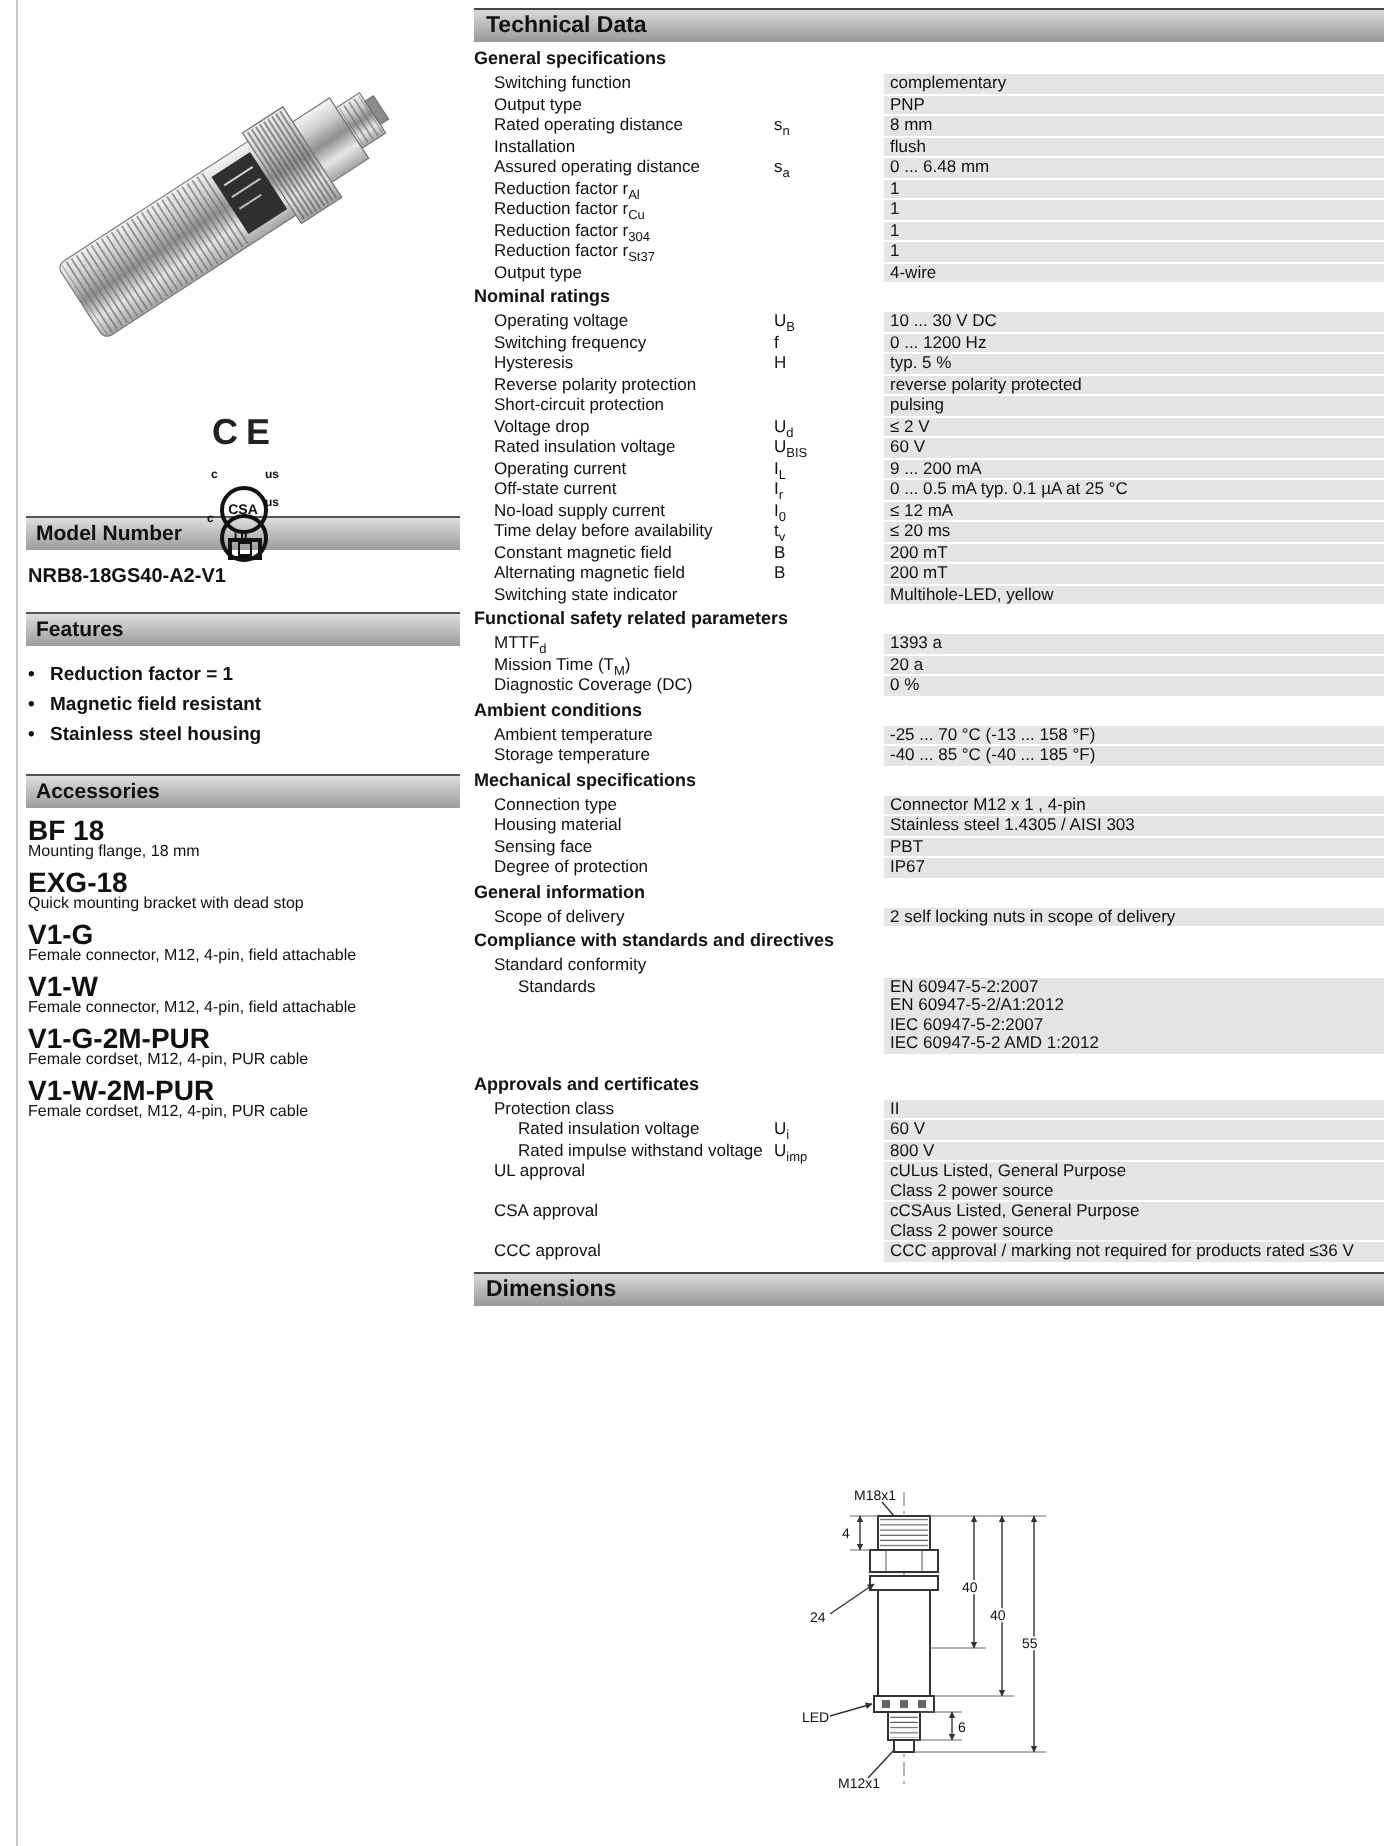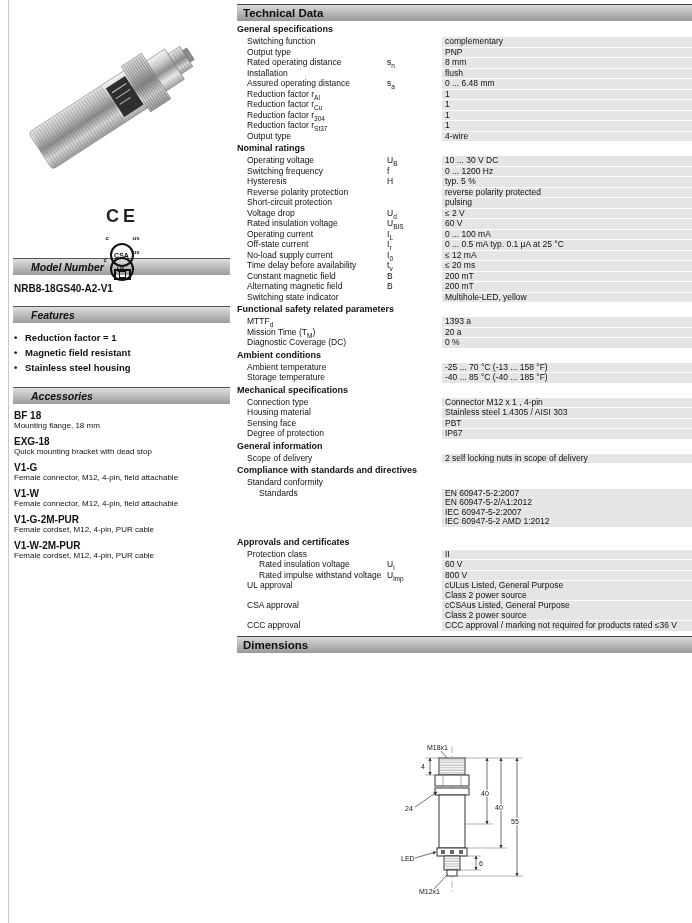--- a/index.html
+++ b/index.html
@@ -263,7 +263,7 @@
           <div class="trow">
             <div class="lbl">Operating current</div>
             <div class="sym">I<sub>L</sub></div>
-            <div class="val">0 ... 100 mA</div>
+            <div class="val">9 ... 200 mA</div>
           </div>
           <div class="trow">
             <div class="lbl">Off-state current</div>

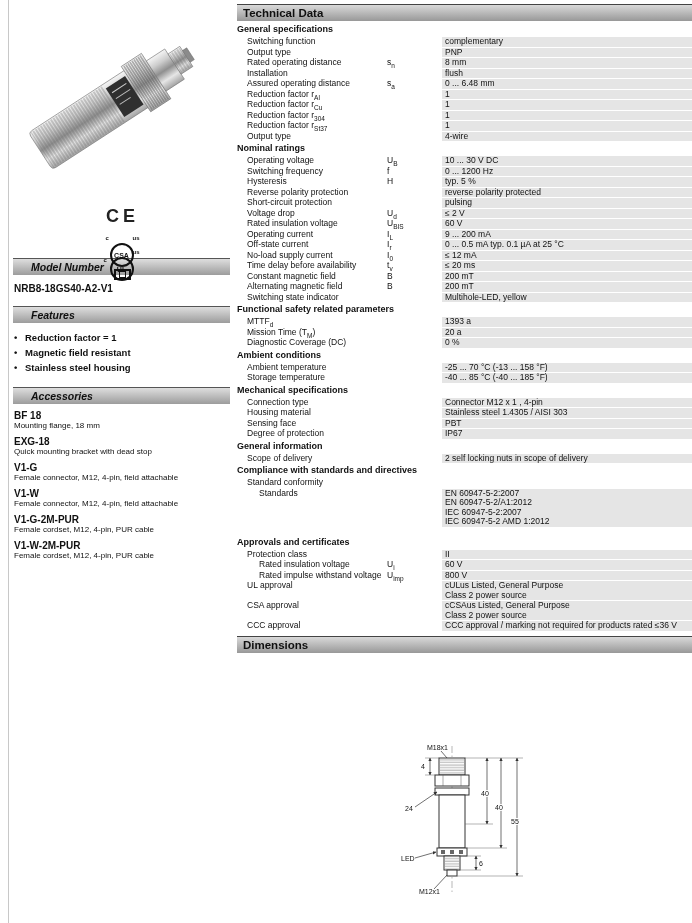--- a/index.html
+++ b/index.html
@@ -23,7 +23,7 @@
   .sq-inner { width:7px; height:7px; border:1.5px solid #111; }
 
   .bar { background:linear-gradient(#dedede,#9c9c9c); border-top:1px solid #555;
-         font-weight:bold; font-size:10.5px; padding:2px 18px; color:#101010;font-style:italic; }
+         font-weight:bold; font-size:10.5px; padding:2px 5px; color:#101010; }
   .model-val { font-weight:bold; font-size:10px; padding:8px 1px 12px 1px; }
   .features { padding:7px 1px 12px 1px; }
   .feat { font-weight:bold; font-size:9.5px; line-height:15px; display:flex; }

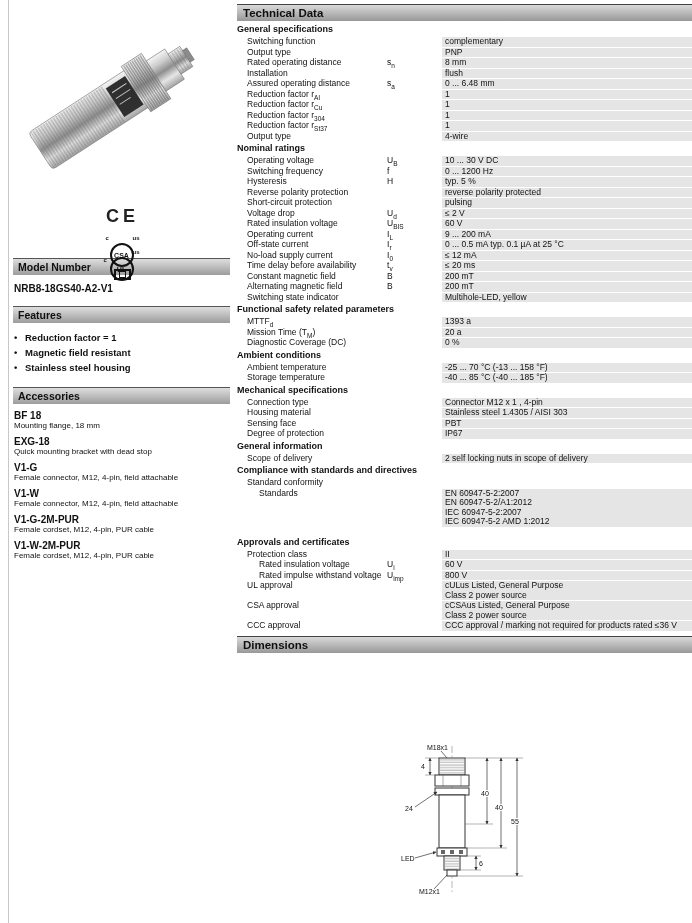--- a/index.html
+++ b/index.html
@@ -30,7 +30,7 @@
   .feat .bullet { width:11px; }
   .accessories { padding:6px 1px; }
   .acc-item { margin-bottom:5px; }
-  .acc-name { font-weight:bold; font-size:10px; line-height:11px; }
+  .acc-name { font-weight:bold; font-size:14px; line-height:11px; }
   .acc-desc { font-size:8px; line-height:10px; }
 
   

